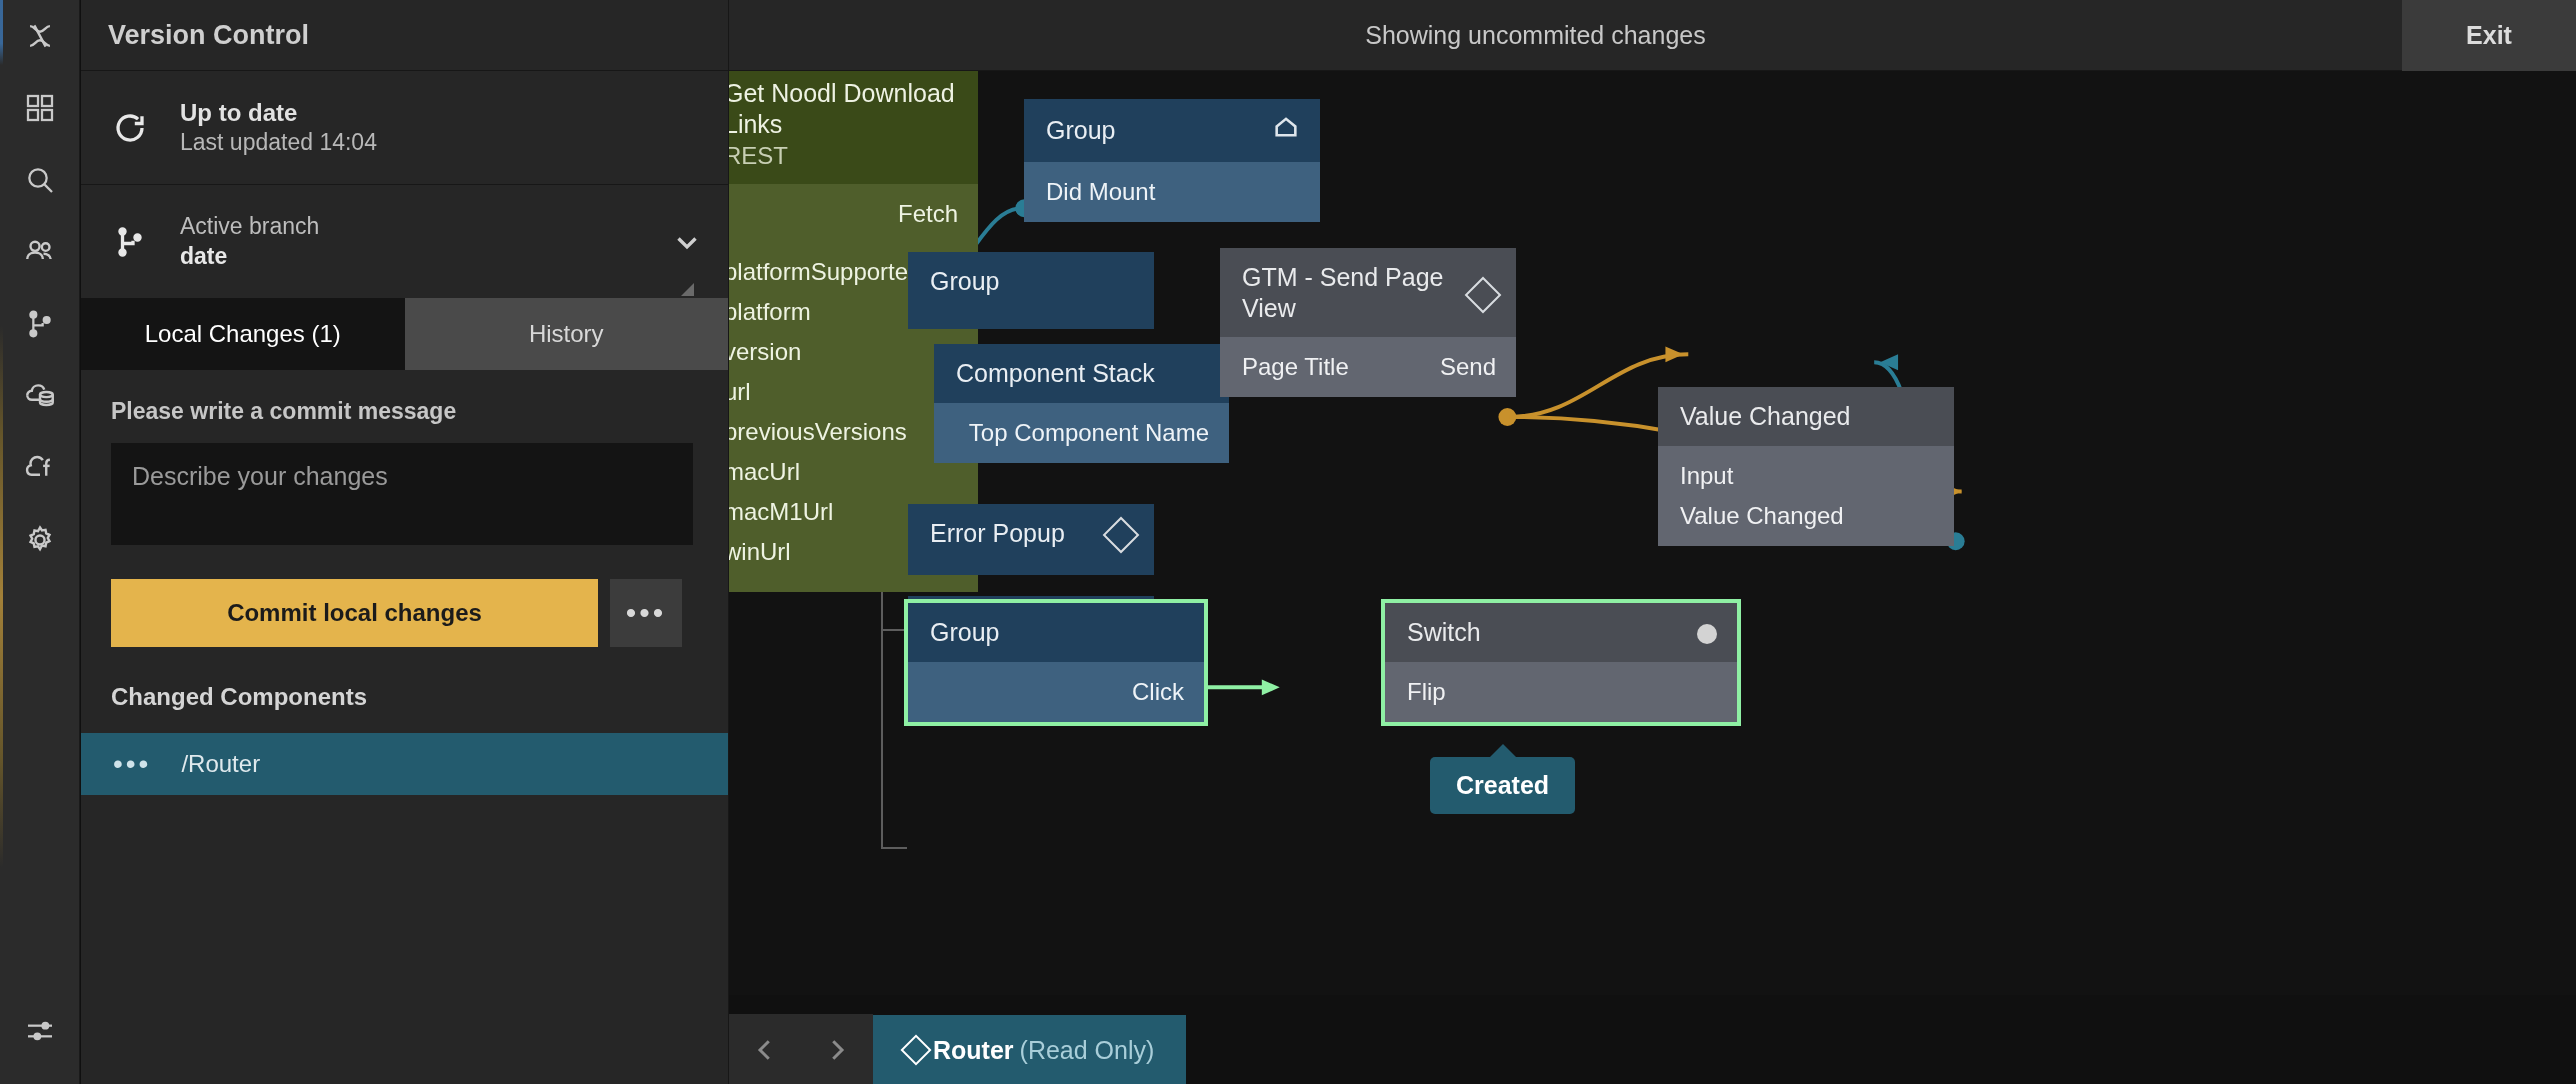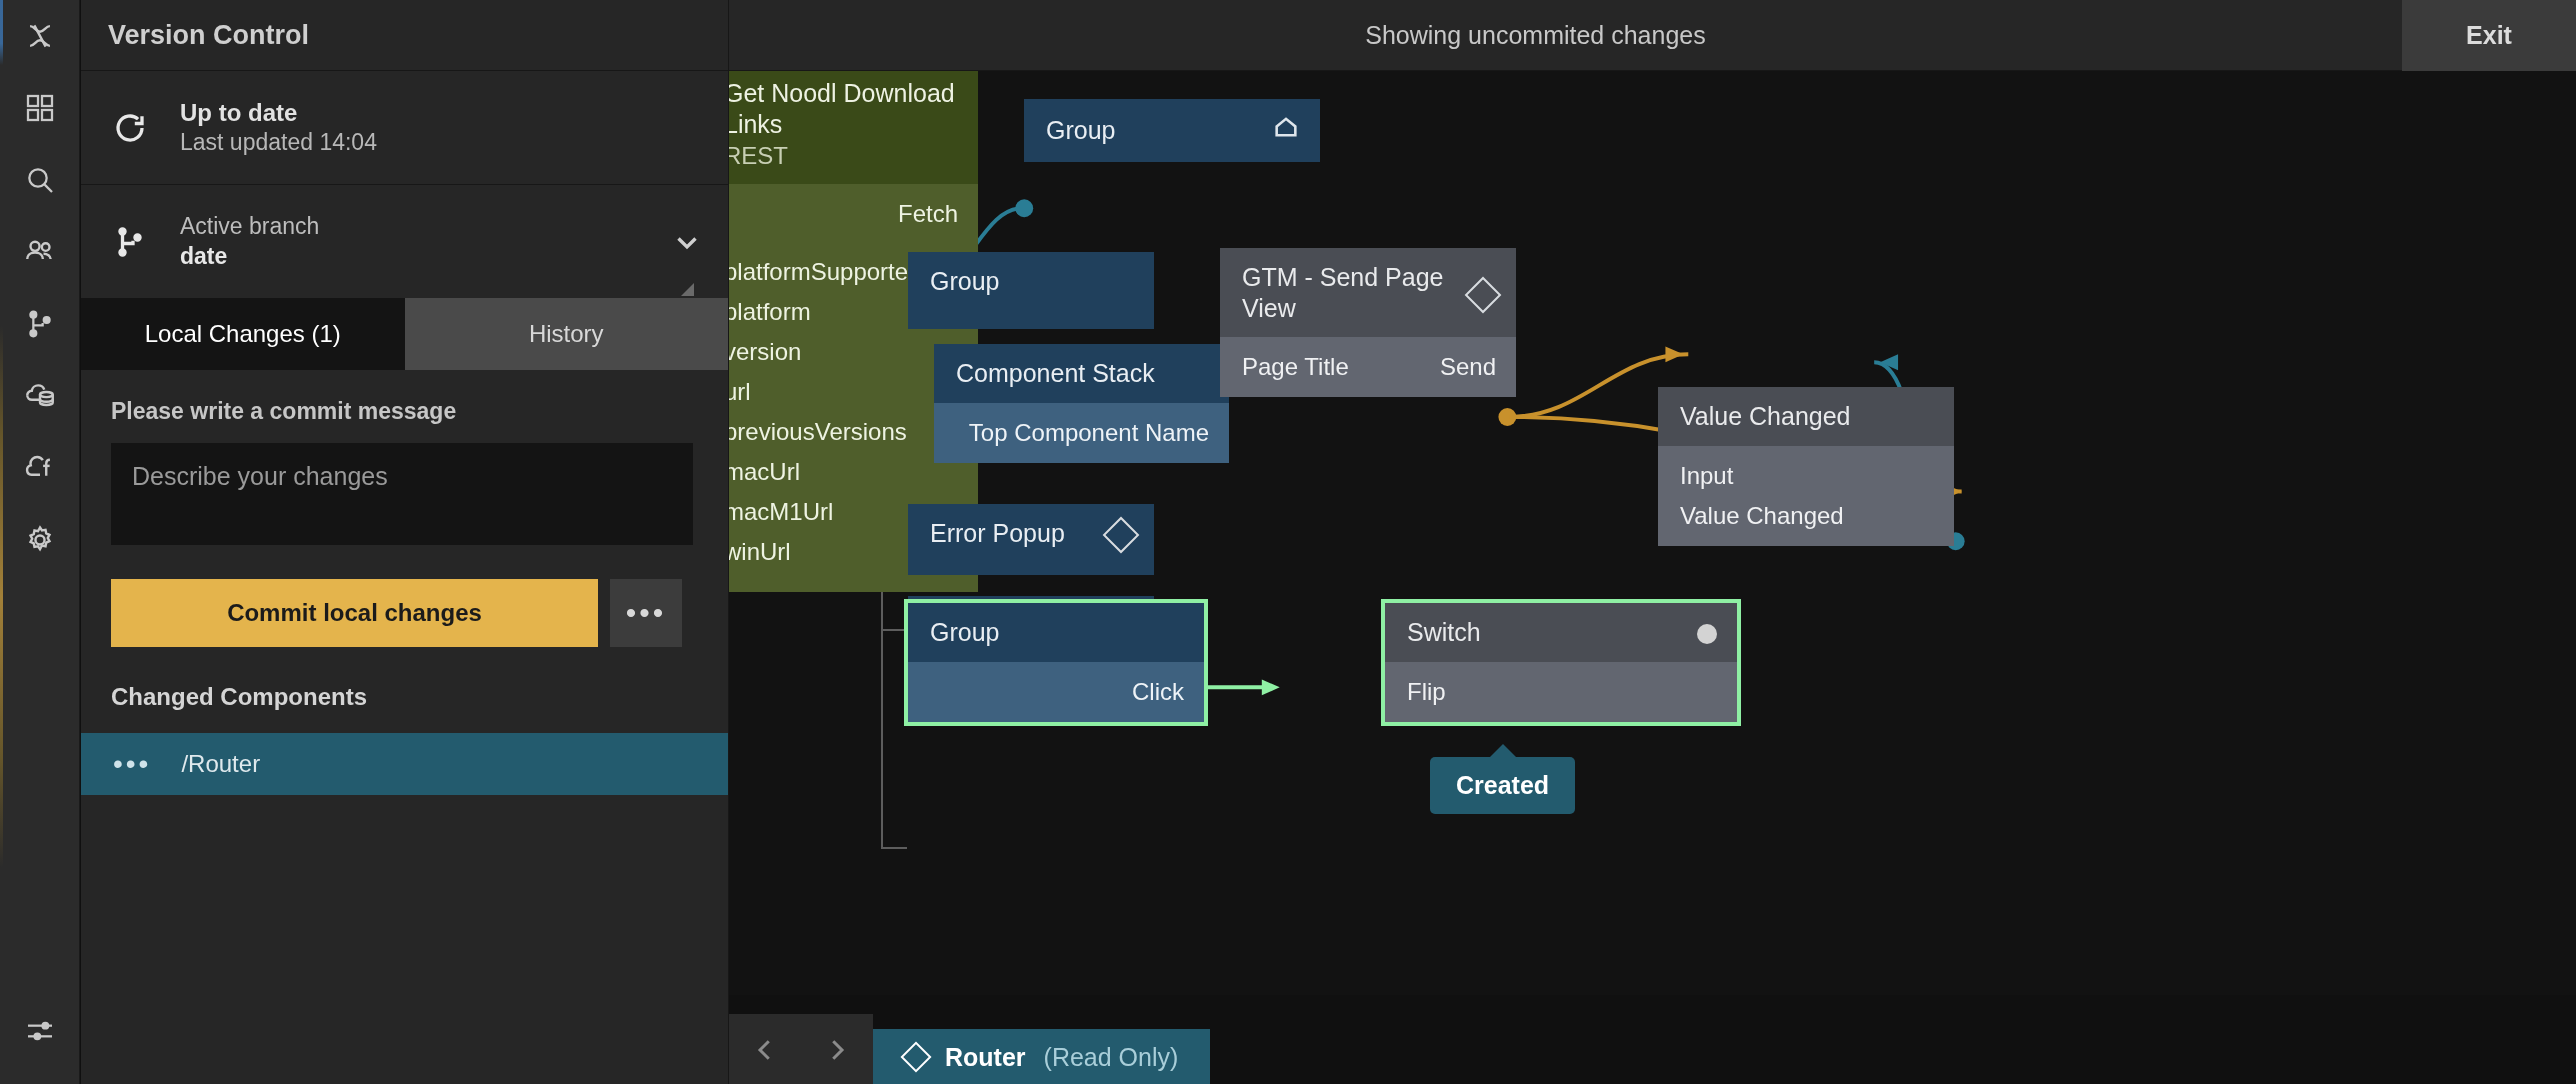--- a/index.html
+++ b/index.html
@@ -390,6 +390,9 @@
             </svg>
         </span>
       </div>
+      <div class="nbody">
+        <div class="prow in">Did Mount</div>
+      </div>
     </div>
 
     <div class="node n-blue" style="left:179px; top:181px; width:246px;">

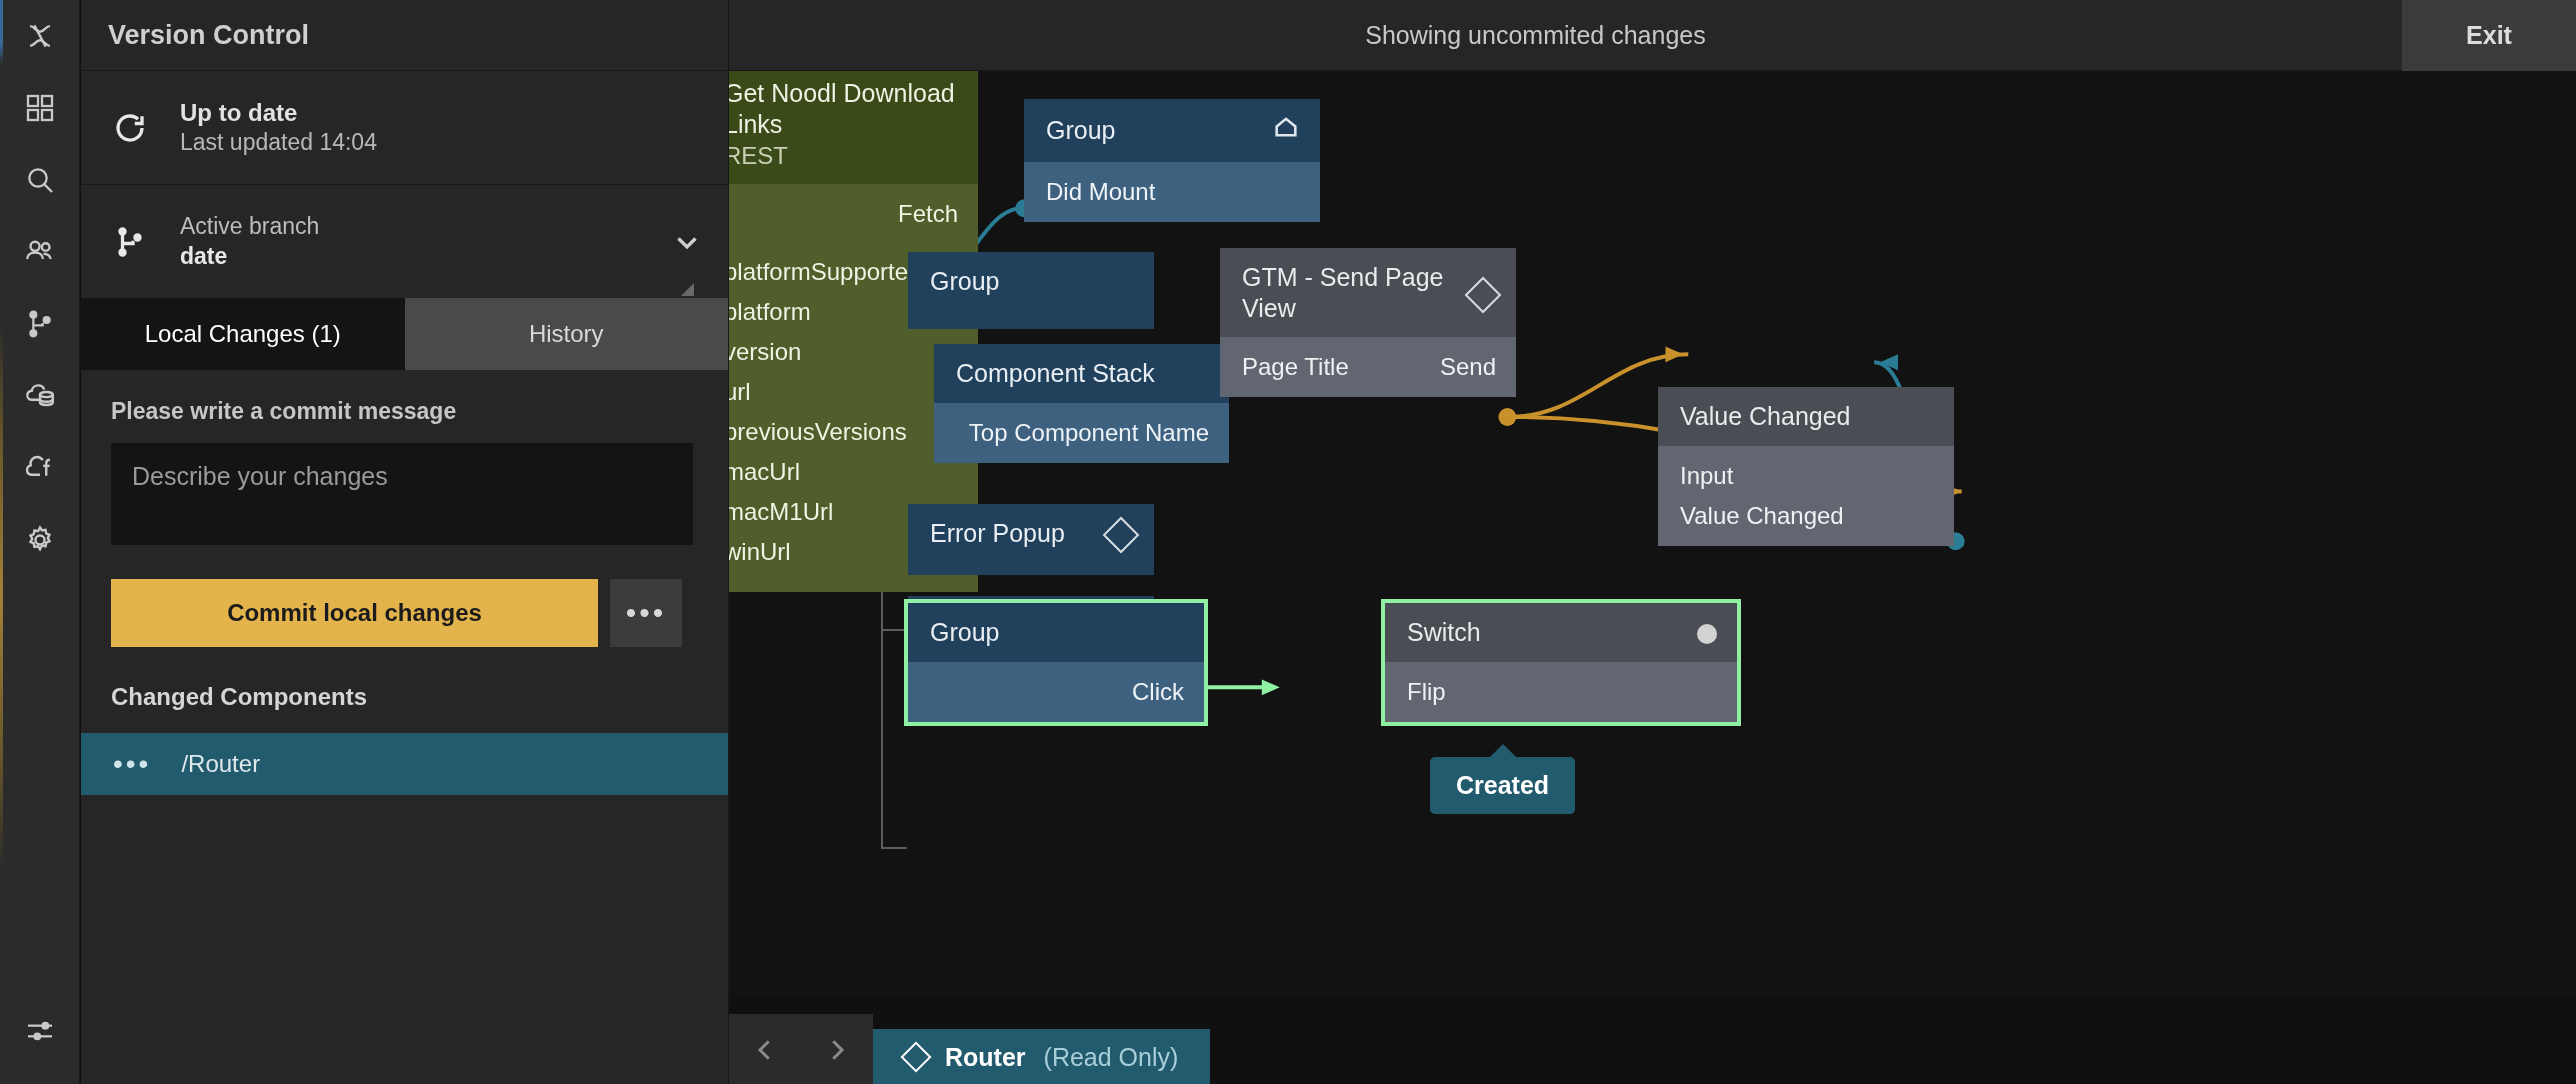--- a/index.html
+++ b/index.html
@@ -173,8 +173,8 @@
   .navarrows .arw { width: 30px; height: 30px; cursor: pointer; }
   .navarrows svg { stroke: #8b8b8b; fill: none; stroke-width: 2.4; }
   .doc-tab {
-    height: 56px; background: #235b6e; display: flex; align-items: center;
-    gap: 18px; padding: 0 32px; cursor: pointer;
+    height: 70px; background: #235b6e; display: flex; align-items: center;
+    gap: 6px; padding: 0 32px; cursor: pointer;
   }
   .doc-tab .dtd { width: 22px; height: 22px; border: 2.5px solid #ffffff; transform: rotate(45deg);}
   .doc-tab .dtname { font-size: 25px; font-weight: bold; color: #ffffff; }

